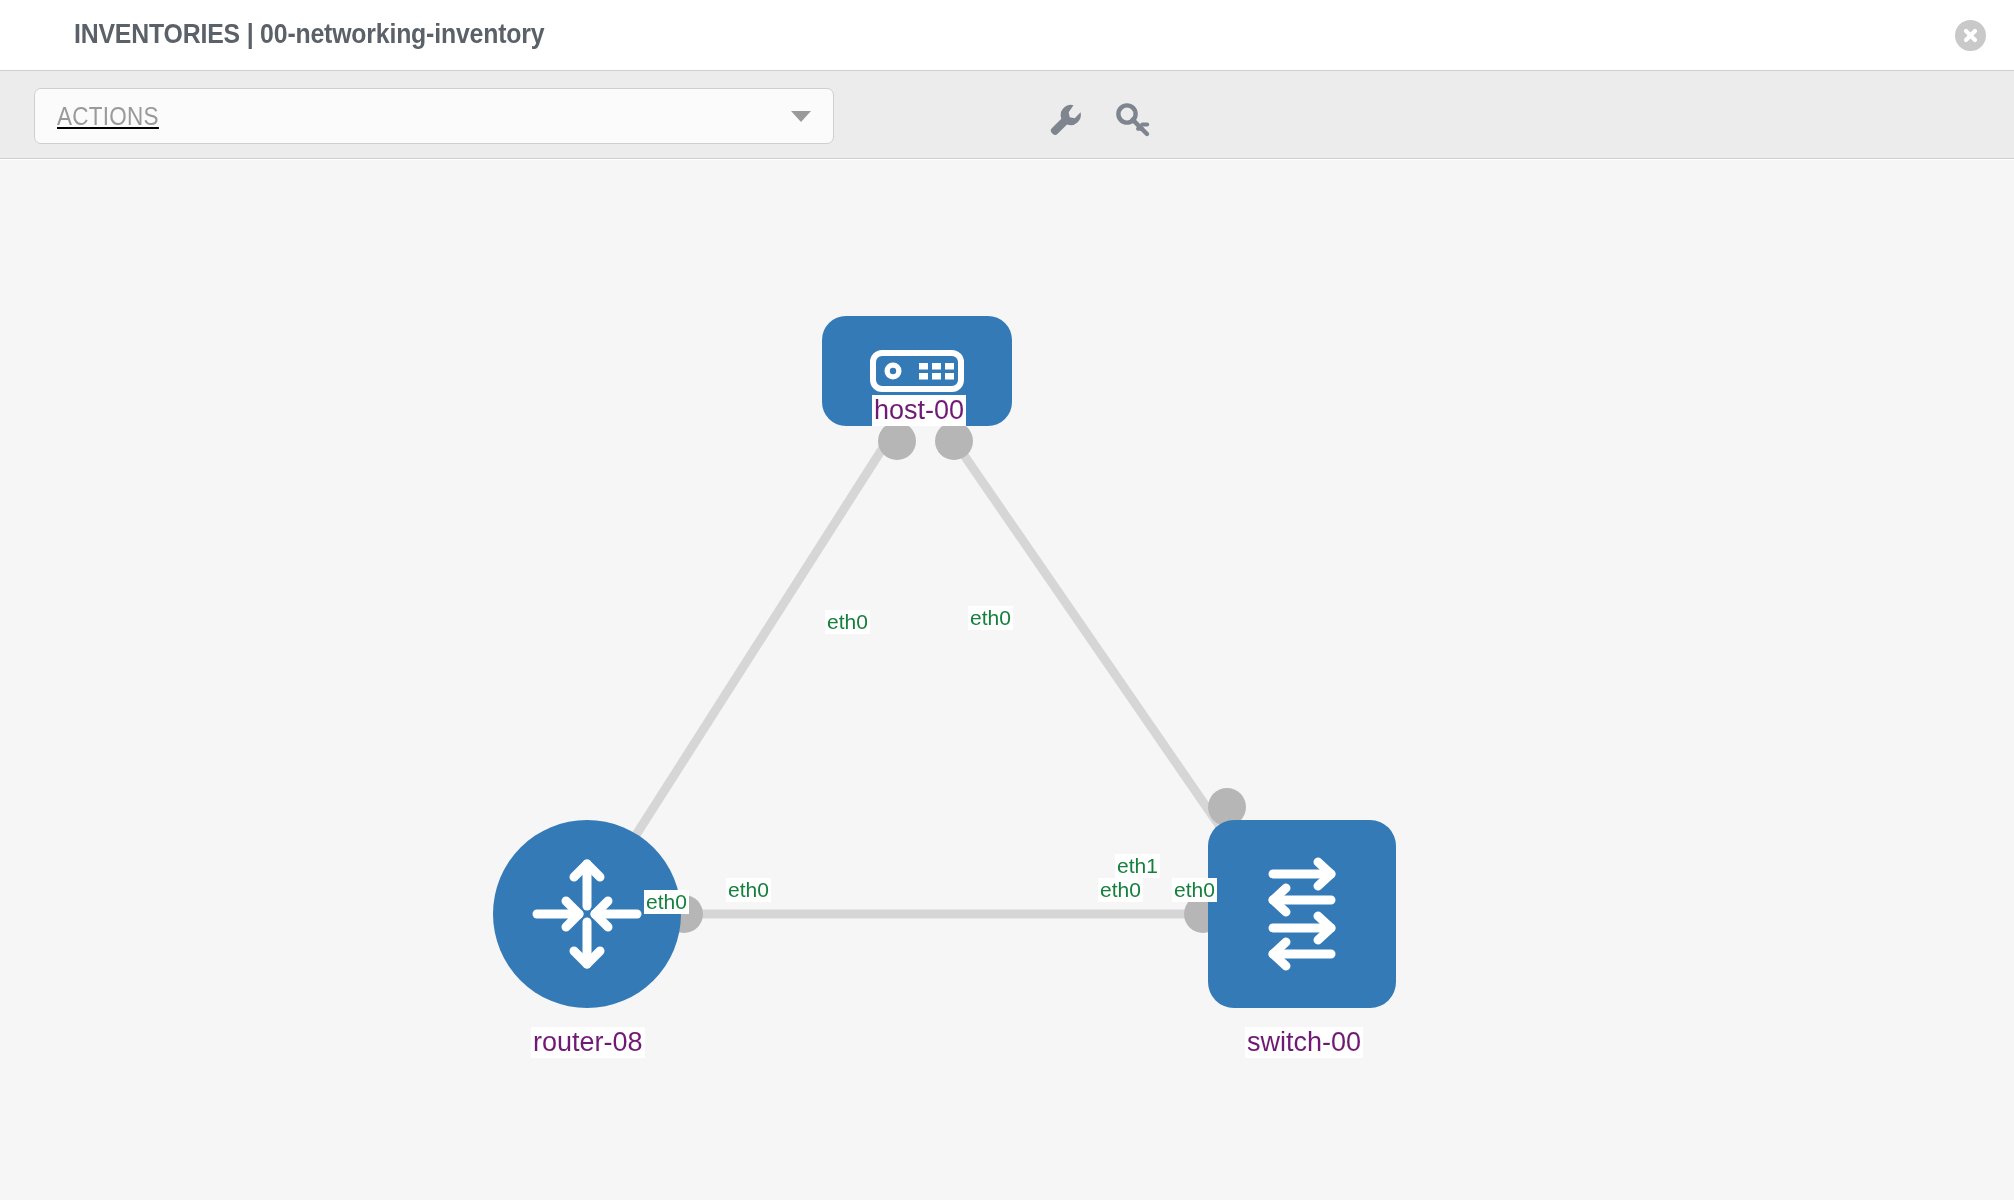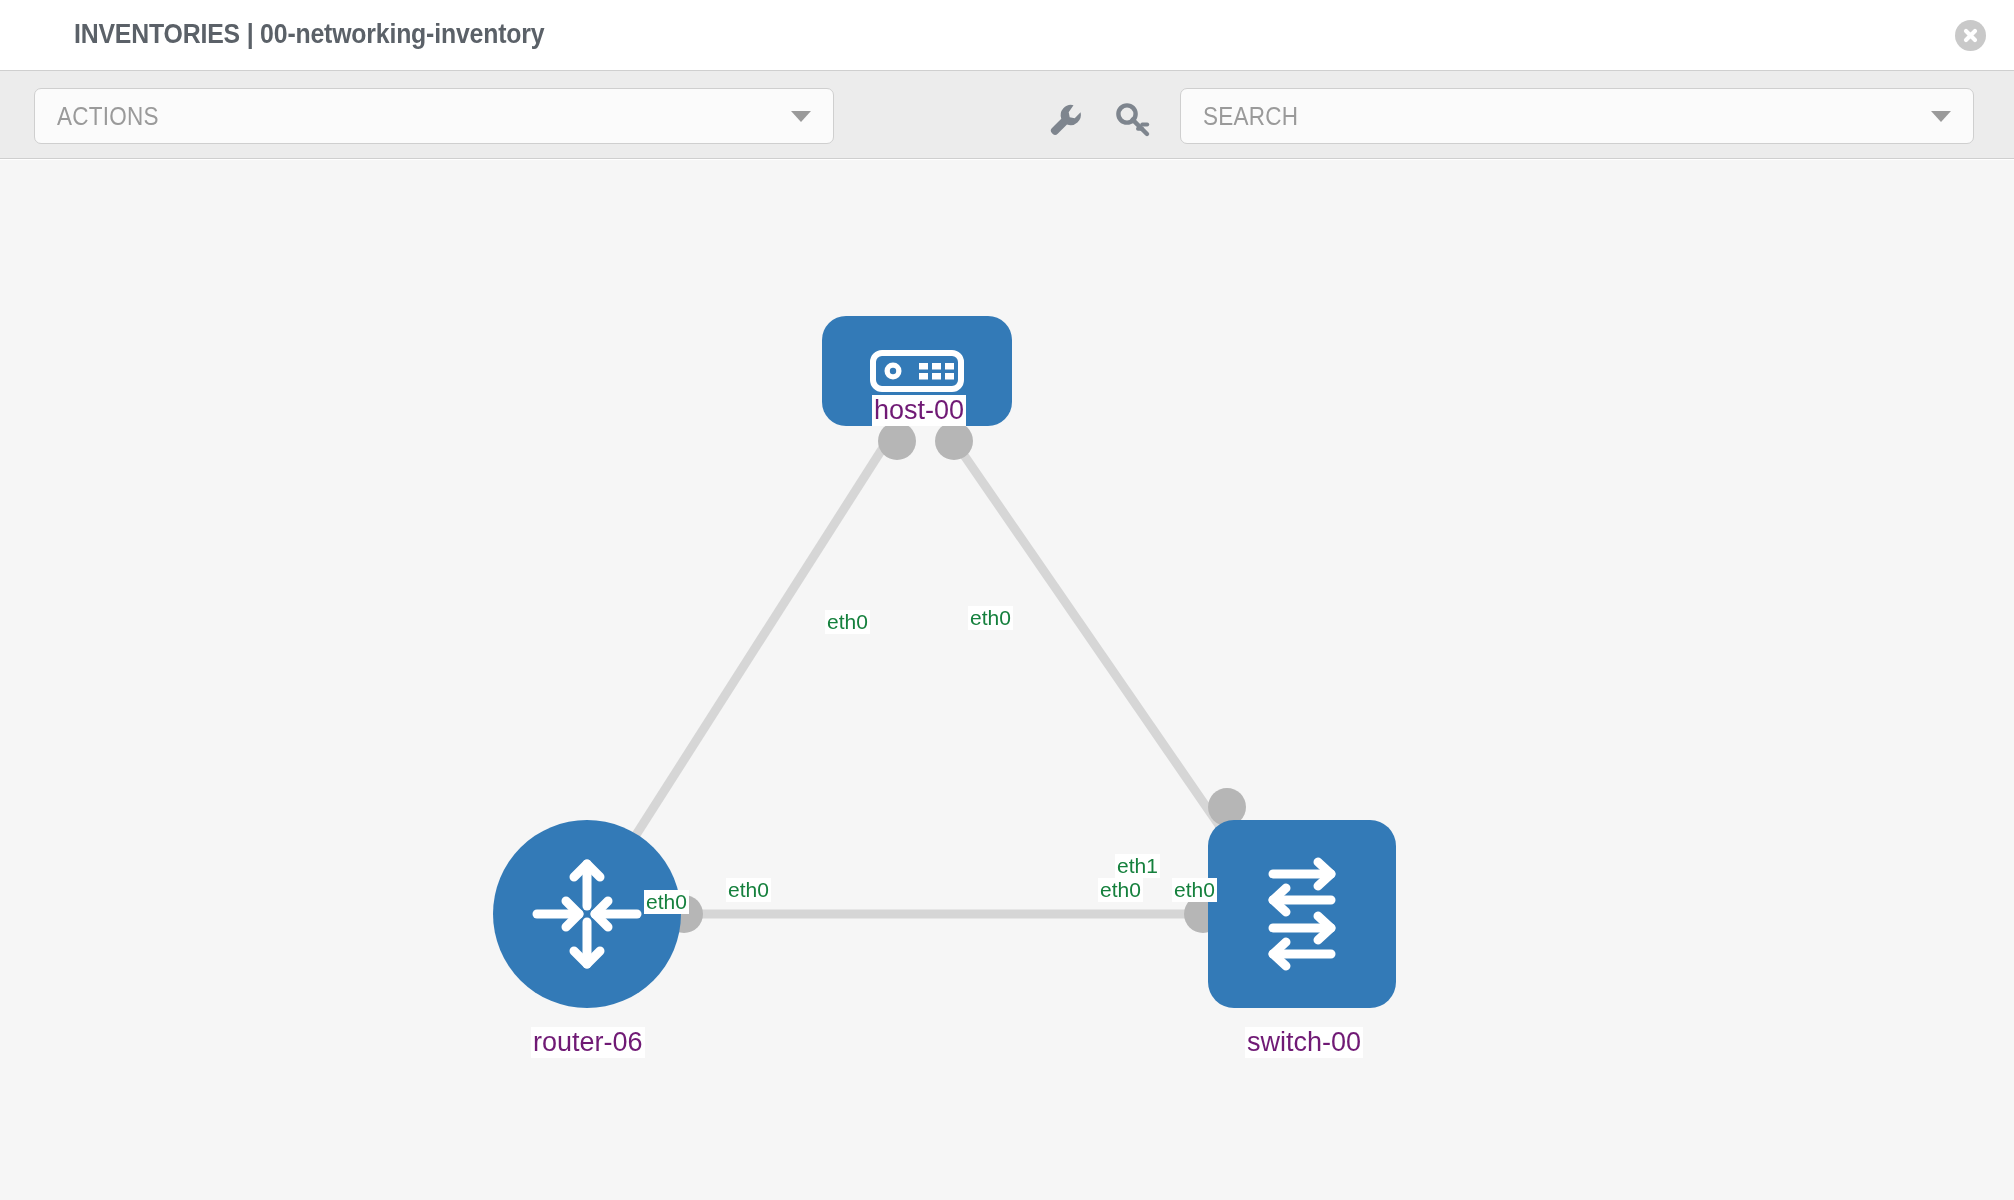--- a/index.html
+++ b/index.html
@@ -53,7 +53,7 @@
     display: flex; align-items: center;
     cursor: pointer;
   }
-  .actions-select { left: 34px; top: 17px; width: 800px; height: 56px; }
+  .actions-select { left: 34px; top: 17px; width: 800px; height: 56px; text-decoration: underline; }
   .search-select  { left: 1180px; top: 17px; width: 794px; height: 56px; }
   .select-label {
     margin-left: 22px;

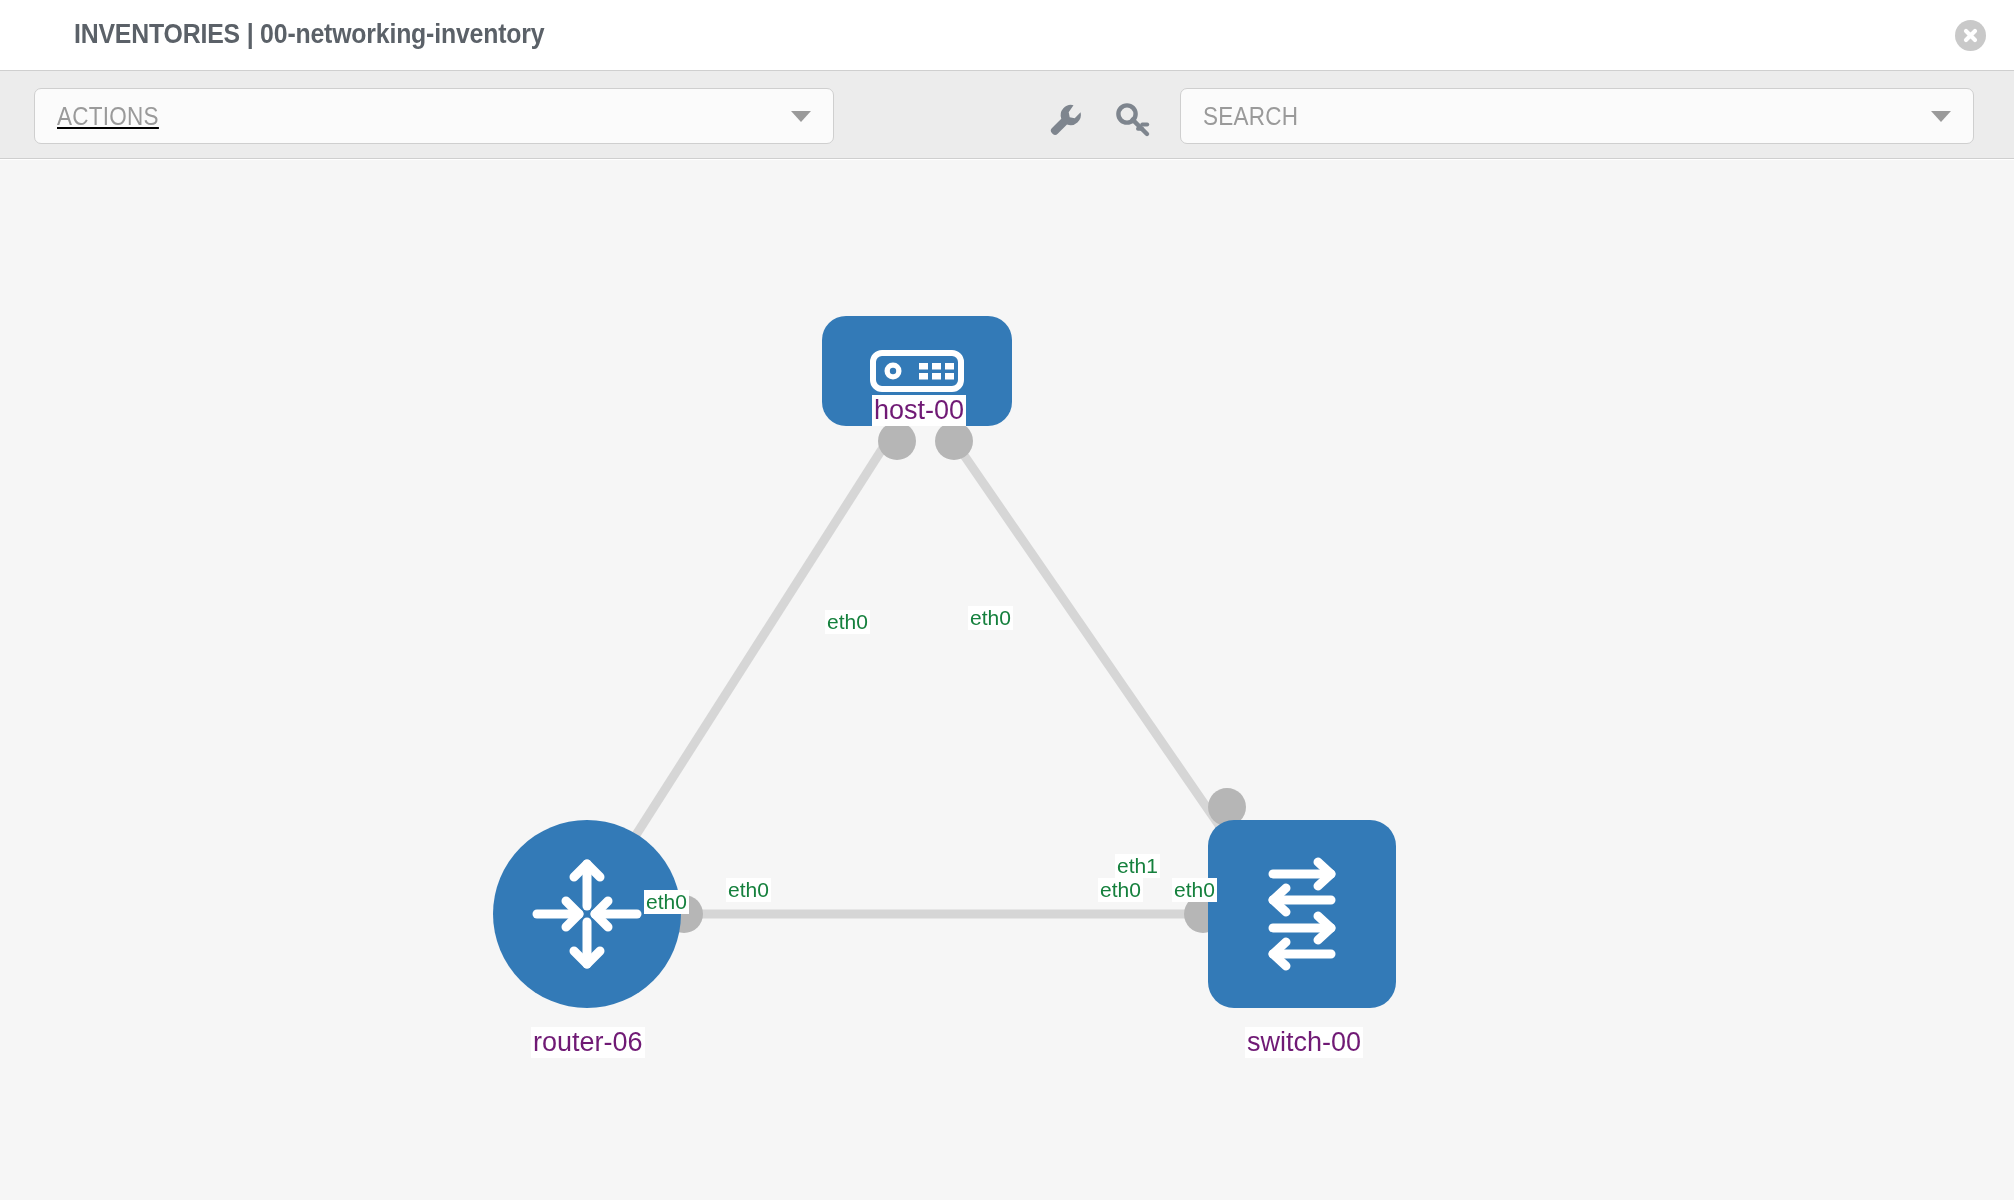--- a/index.html
+++ b/index.html
@@ -174,10 +174,6 @@
       </svg>
     </div>
 
-    <div class="select-box search-select">
-      <span class="select-label">SEARCH</span>
-      <span class="caret"></span>
-    </div>
   </div>
 
   <div class="canvas">

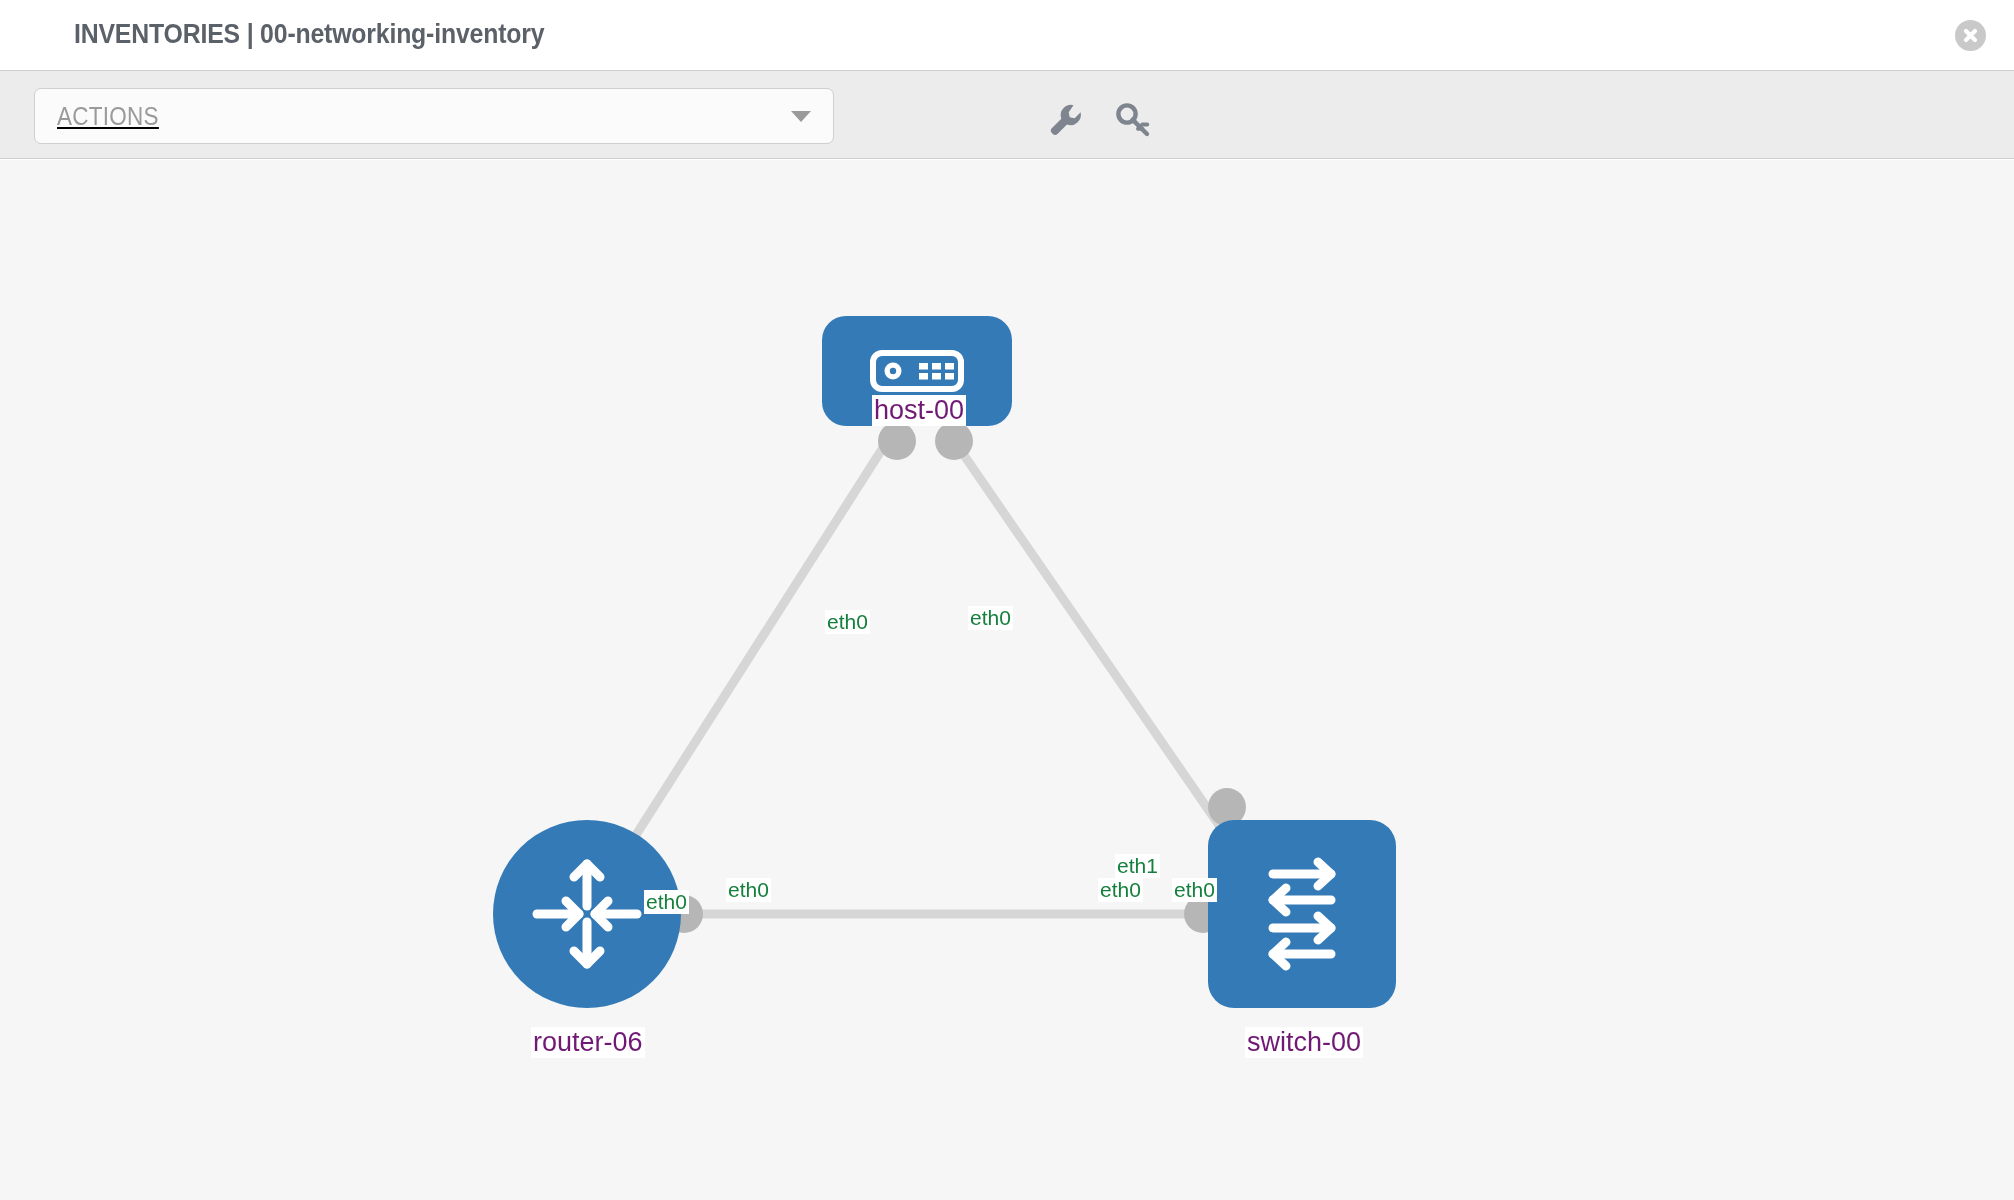--- a/index.html
+++ b/index.html
@@ -222,7 +222,7 @@
           </g>
         </svg>
       </div>
-      <div class="node-label label-router">router-06</div>
+      <div class="node-label label-router">router-08</div>
     </div>
 
     <div class="node">

